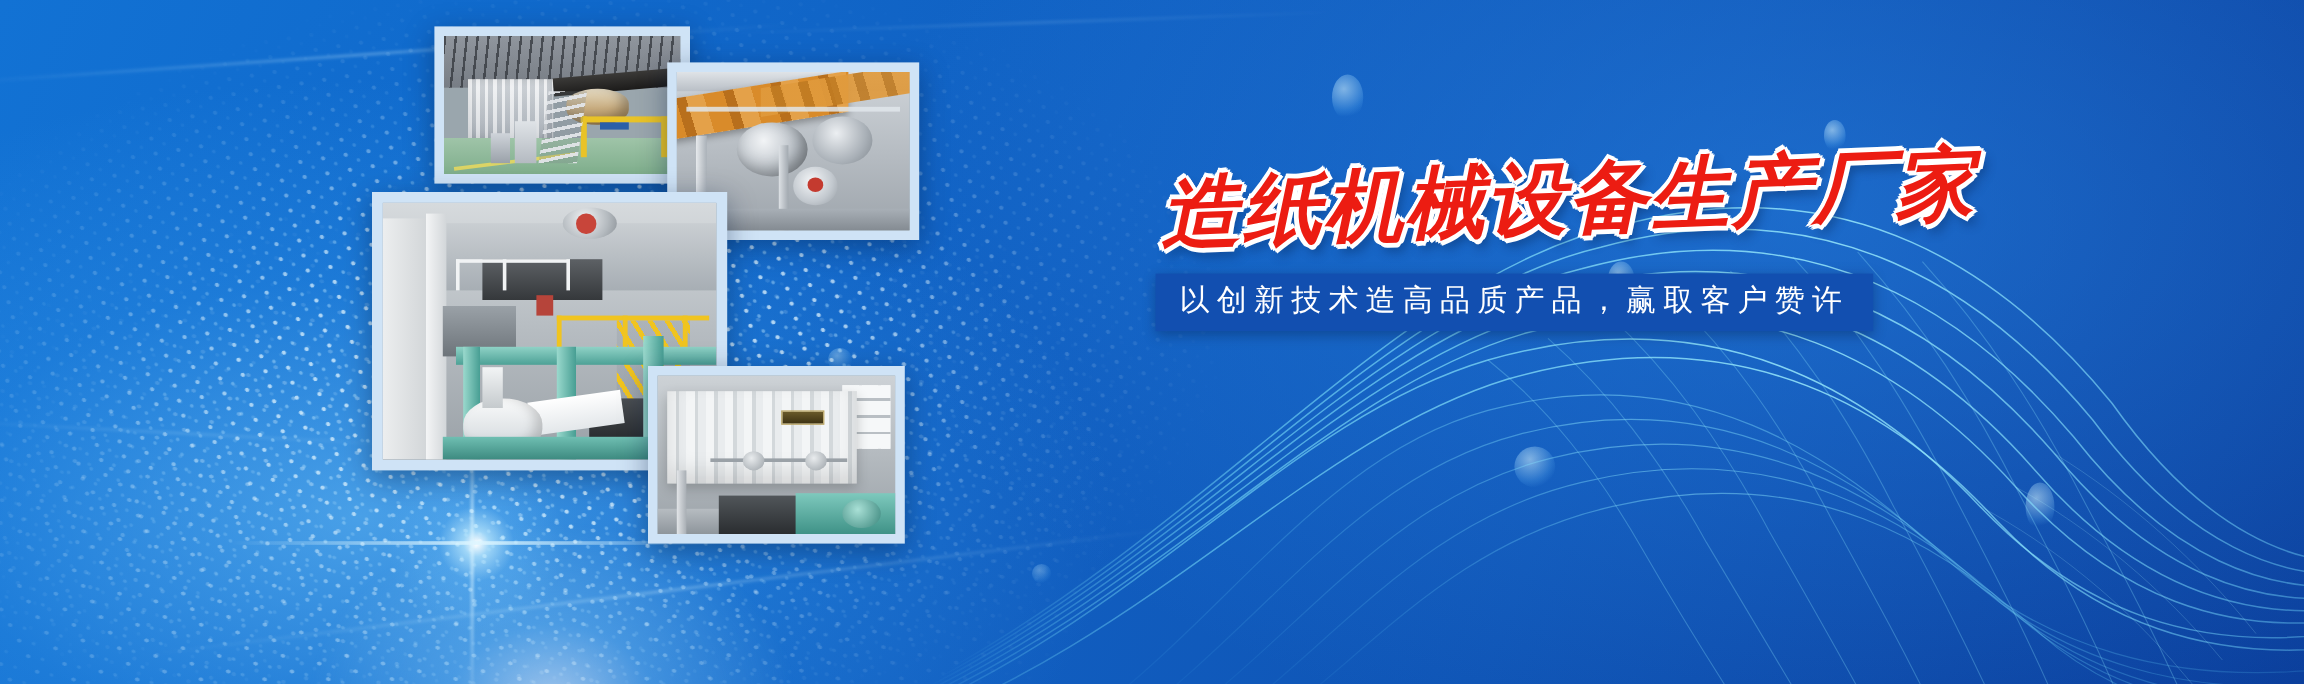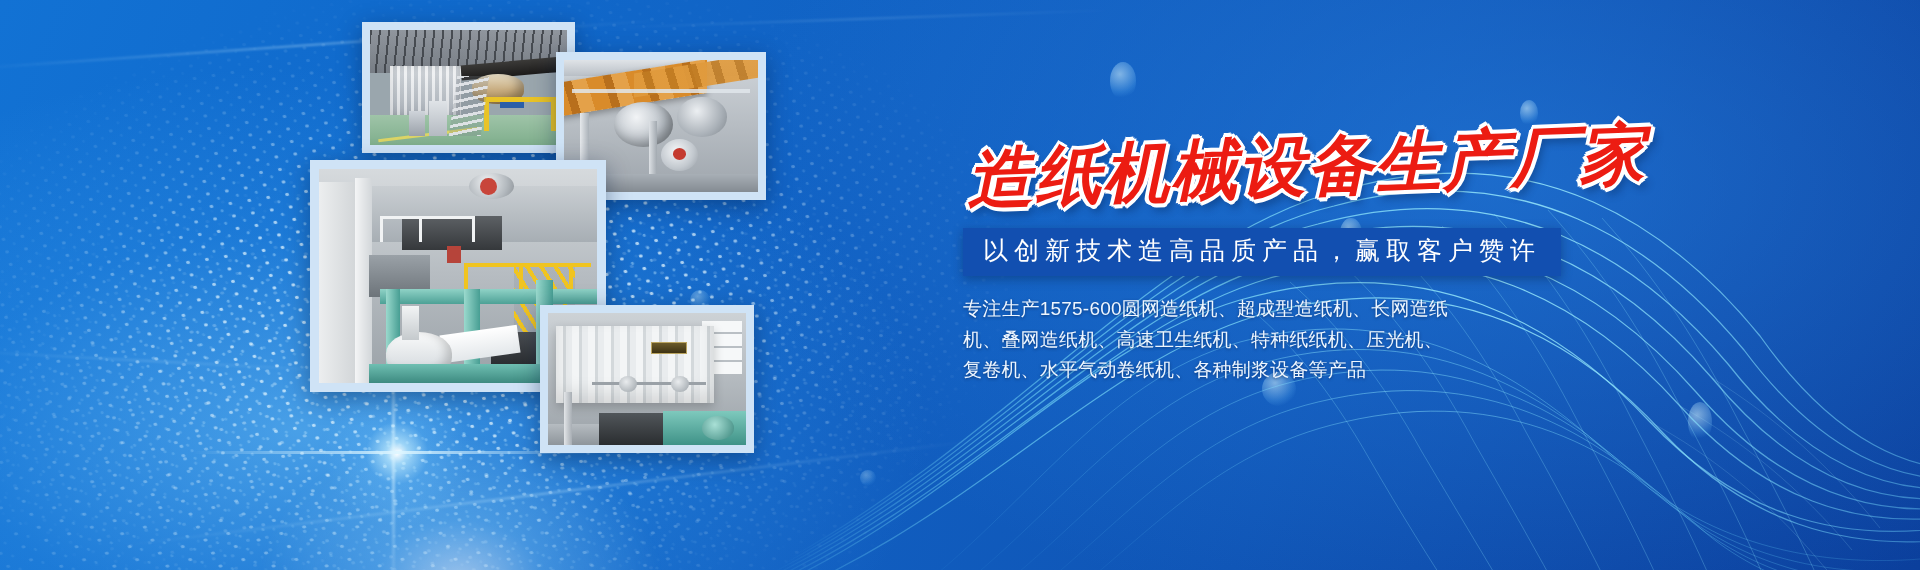--- a/index.html
+++ b/index.html
@@ -418,7 +418,6 @@
       <div class="txt">以创新技术造高品质产品，赢取客户赞许</div>
     </div>
 
-    <div id="desc">专注生产1575-600圆网造纸机、超成型造纸机、长网造纸机、叠网造纸机、高速卫生纸机、特种纸纸机、压光机、复卷机、水平气动卷纸机、各种制浆设备等产品</div>
 
   </div>
 

